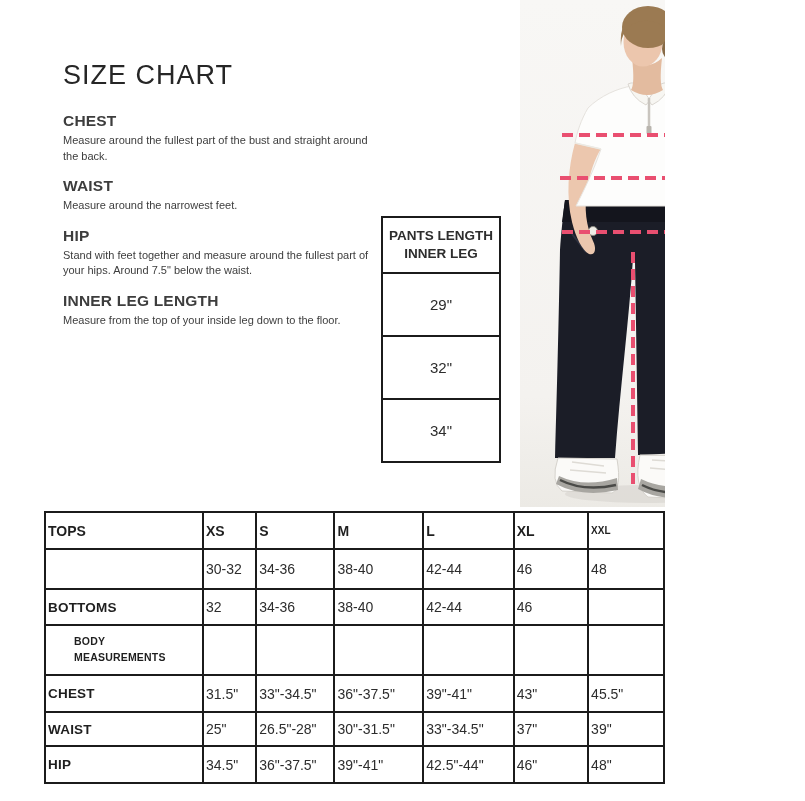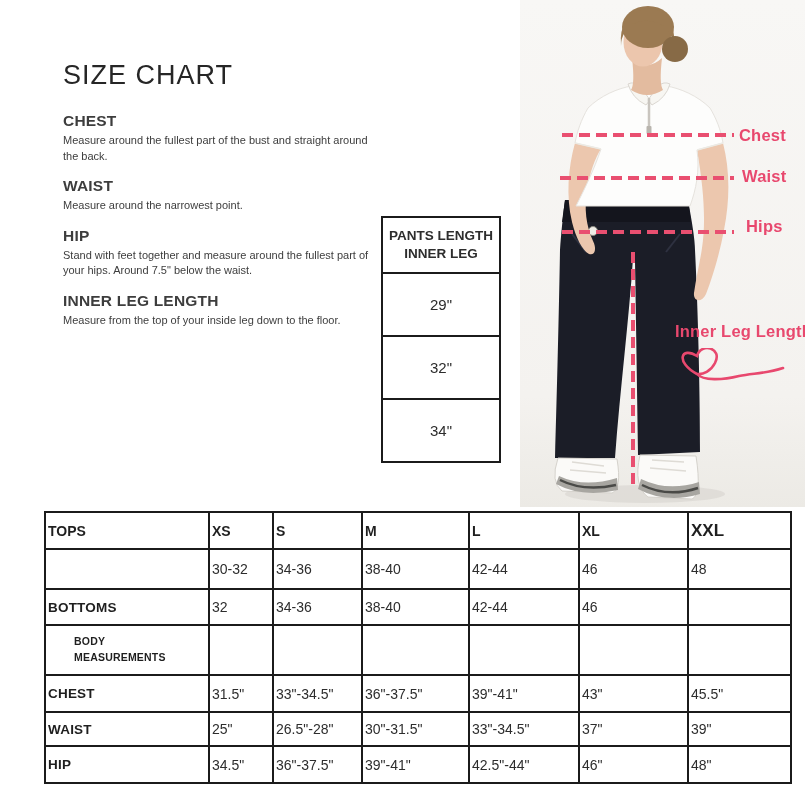--- a/index.html
+++ b/index.html
@@ -4,7 +4,7 @@
 <style>
   html,body { margin:0; padding:0; background:#ffffff; }
   .page {
-    position:relative; width:805px; height:801px; background:#ffffff;
+    position:relative; width:665px; height:801px; background:#ffffff;
     font-family:"Liberation Sans", sans-serif; color:#3d3d3d; overflow:hidden;
   }
   

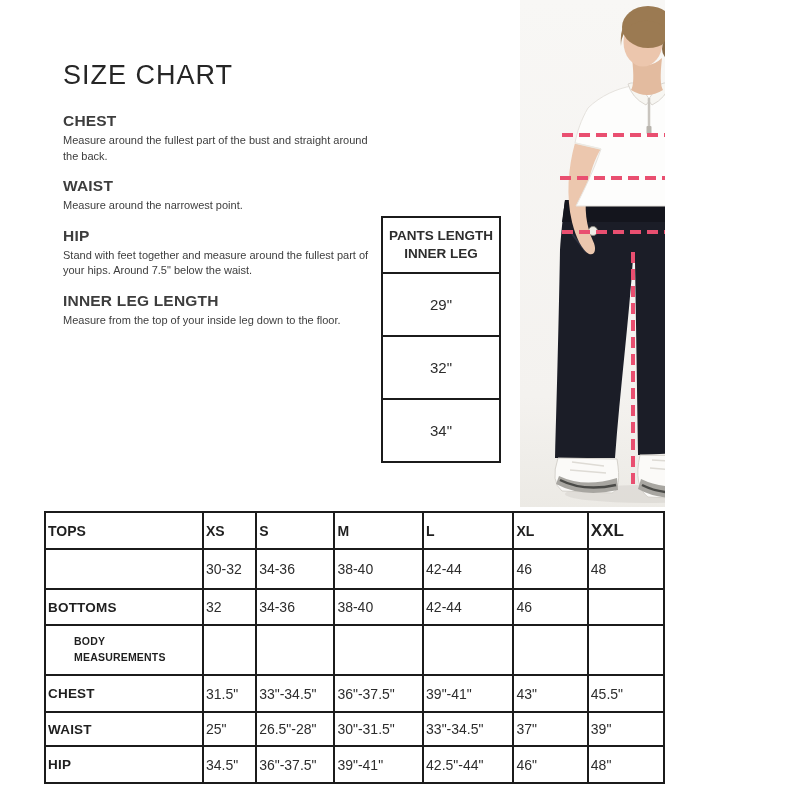--- a/index.html
+++ b/index.html
@@ -75,7 +75,7 @@
     </div>
     <div class="inst-section">
       <p class="inst-heading">WAIST</p>
-      <p class="inst-body">Measure around the narrowest point.</p>
+      <p class="inst-body">Measure around the narrowest feet.</p>
     </div>
     <div class="inst-section">
       <p class="inst-heading">HIP</p>

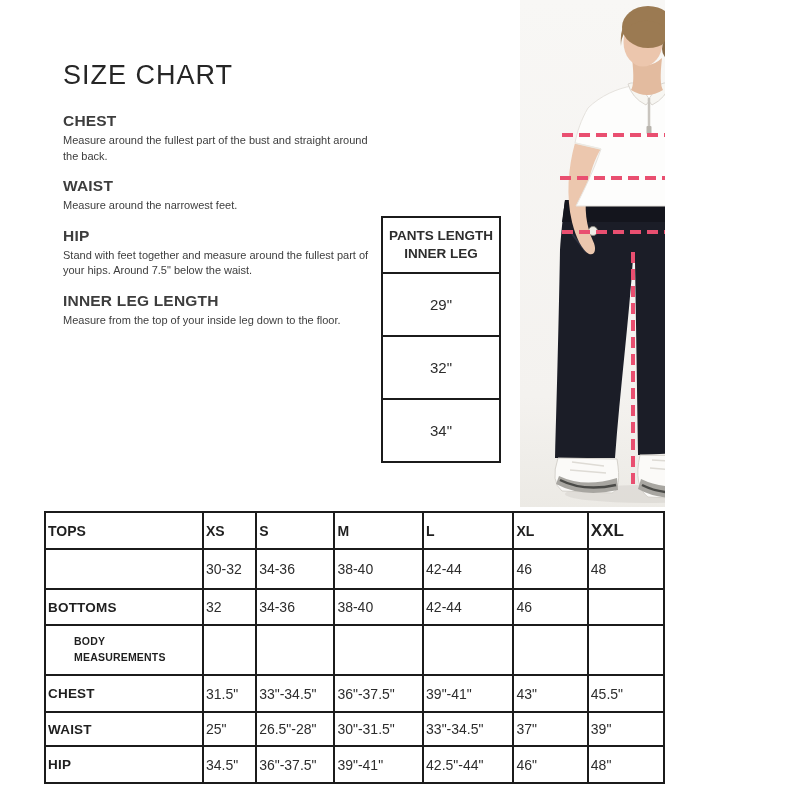--- a/index.html
+++ b/index.html
@@ -56,7 +56,7 @@
     background:#fff; color:#2d2d2d; padding:0 2px; overflow:hidden;
   }
   .size-table thead th { font-size:14px; font-weight:700; color:#1f1f1f; }
-  .size-table thead th.col-xxl { font-size:17px;margin-top:8px; }
+  .size-table thead th.col-xxl { font-size:10px;margin-top:8px; }
   .size-table tbody th { font-size:13.5px; font-weight:700; color:#1f1f1f; letter-spacing:.2px; }
   .size-table tbody td { font-size:14px; font-weight:400; }
   .size-table tr.row-body-meas th { font-size:10.5px; line-height:1.5;border-radius:13px; }

